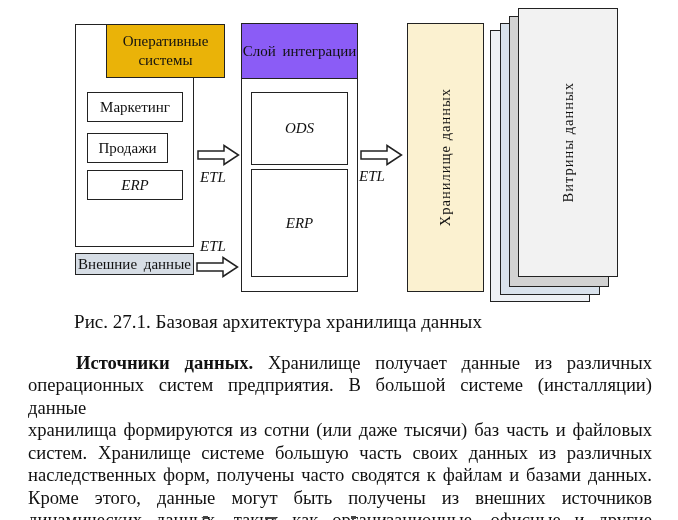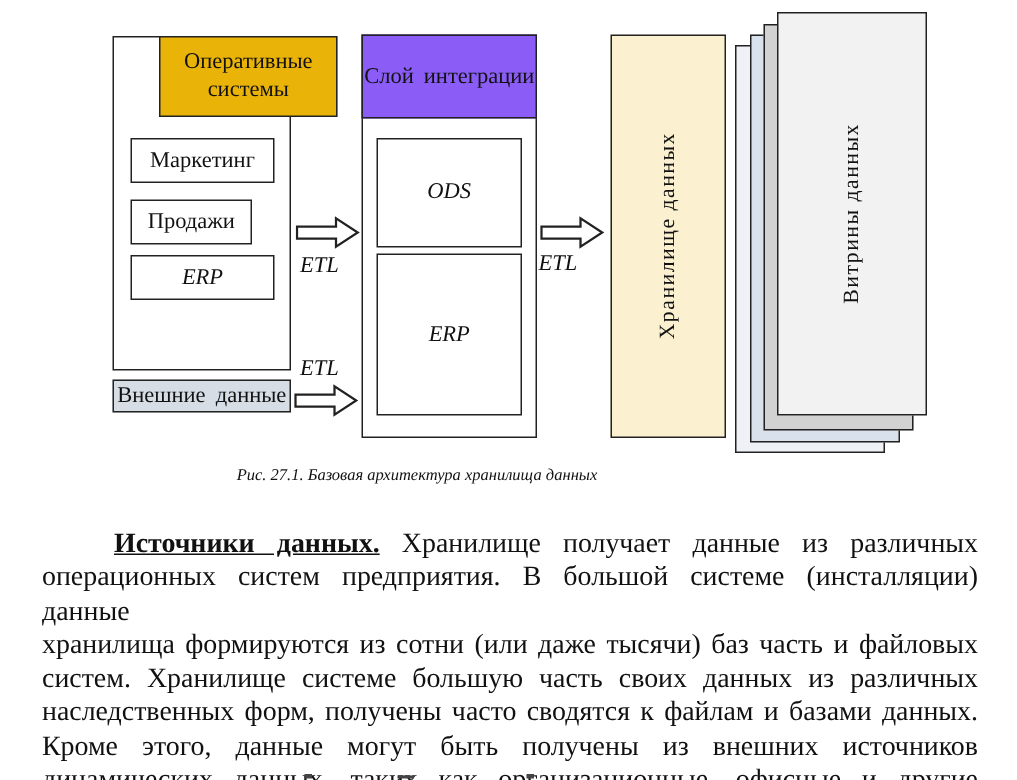--- a/index.html
+++ b/index.html
@@ -20,7 +20,7 @@
   .vtext{writing-mode:vertical-rl;transform:rotate(180deg);font-size:14.5px;letter-spacing:1px;white-space:nowrap;}
   .etl{font-style:italic;font-size:15px;text-align:left;width:44px;}
   .arrow{display:block;}
-  .caption{position:absolute;left:0;top:311px;width:556px;text-align:center;font-size:11px;font-style:italic;}
+  .caption{position:absolute;left:0;top:311px;width:556px;text-align:center;font-size:19px;}
   .para{position:absolute;left:28px;top:352px;width:624px;font-size:18.6px;}
   .pline{text-align:justify;text-align-last:justify;line-height:22.45px;white-space:normal;}
   .indent{padding-left:48px;}

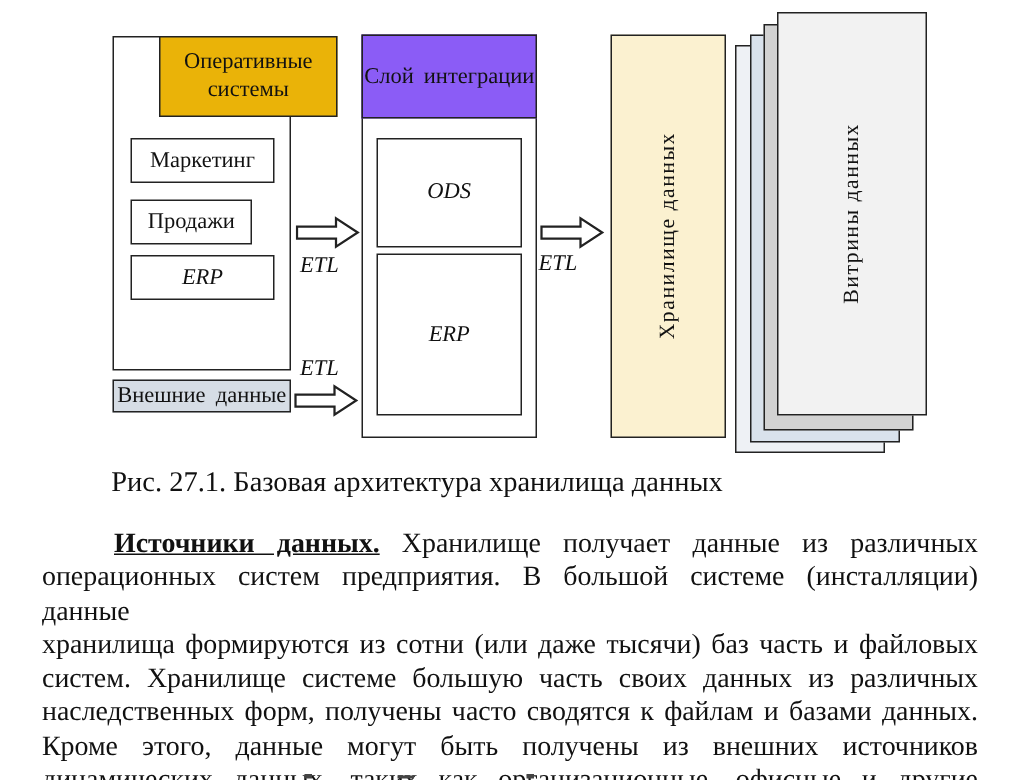--- a/index.html
+++ b/index.html
@@ -24,7 +24,7 @@
   .para{position:absolute;left:28px;top:352px;width:624px;font-size:18.6px;}
   .pline{text-align:justify;text-align-last:justify;line-height:22.45px;white-space:normal;}
   .indent{padding-left:48px;}
-  .lead{font-weight:bold;text-decoration:underline;}
+  .lead{font-weight:bold;}
   .frag{position:absolute;background:#444;}
   .ws2{word-spacing:3px;}
 </style>

